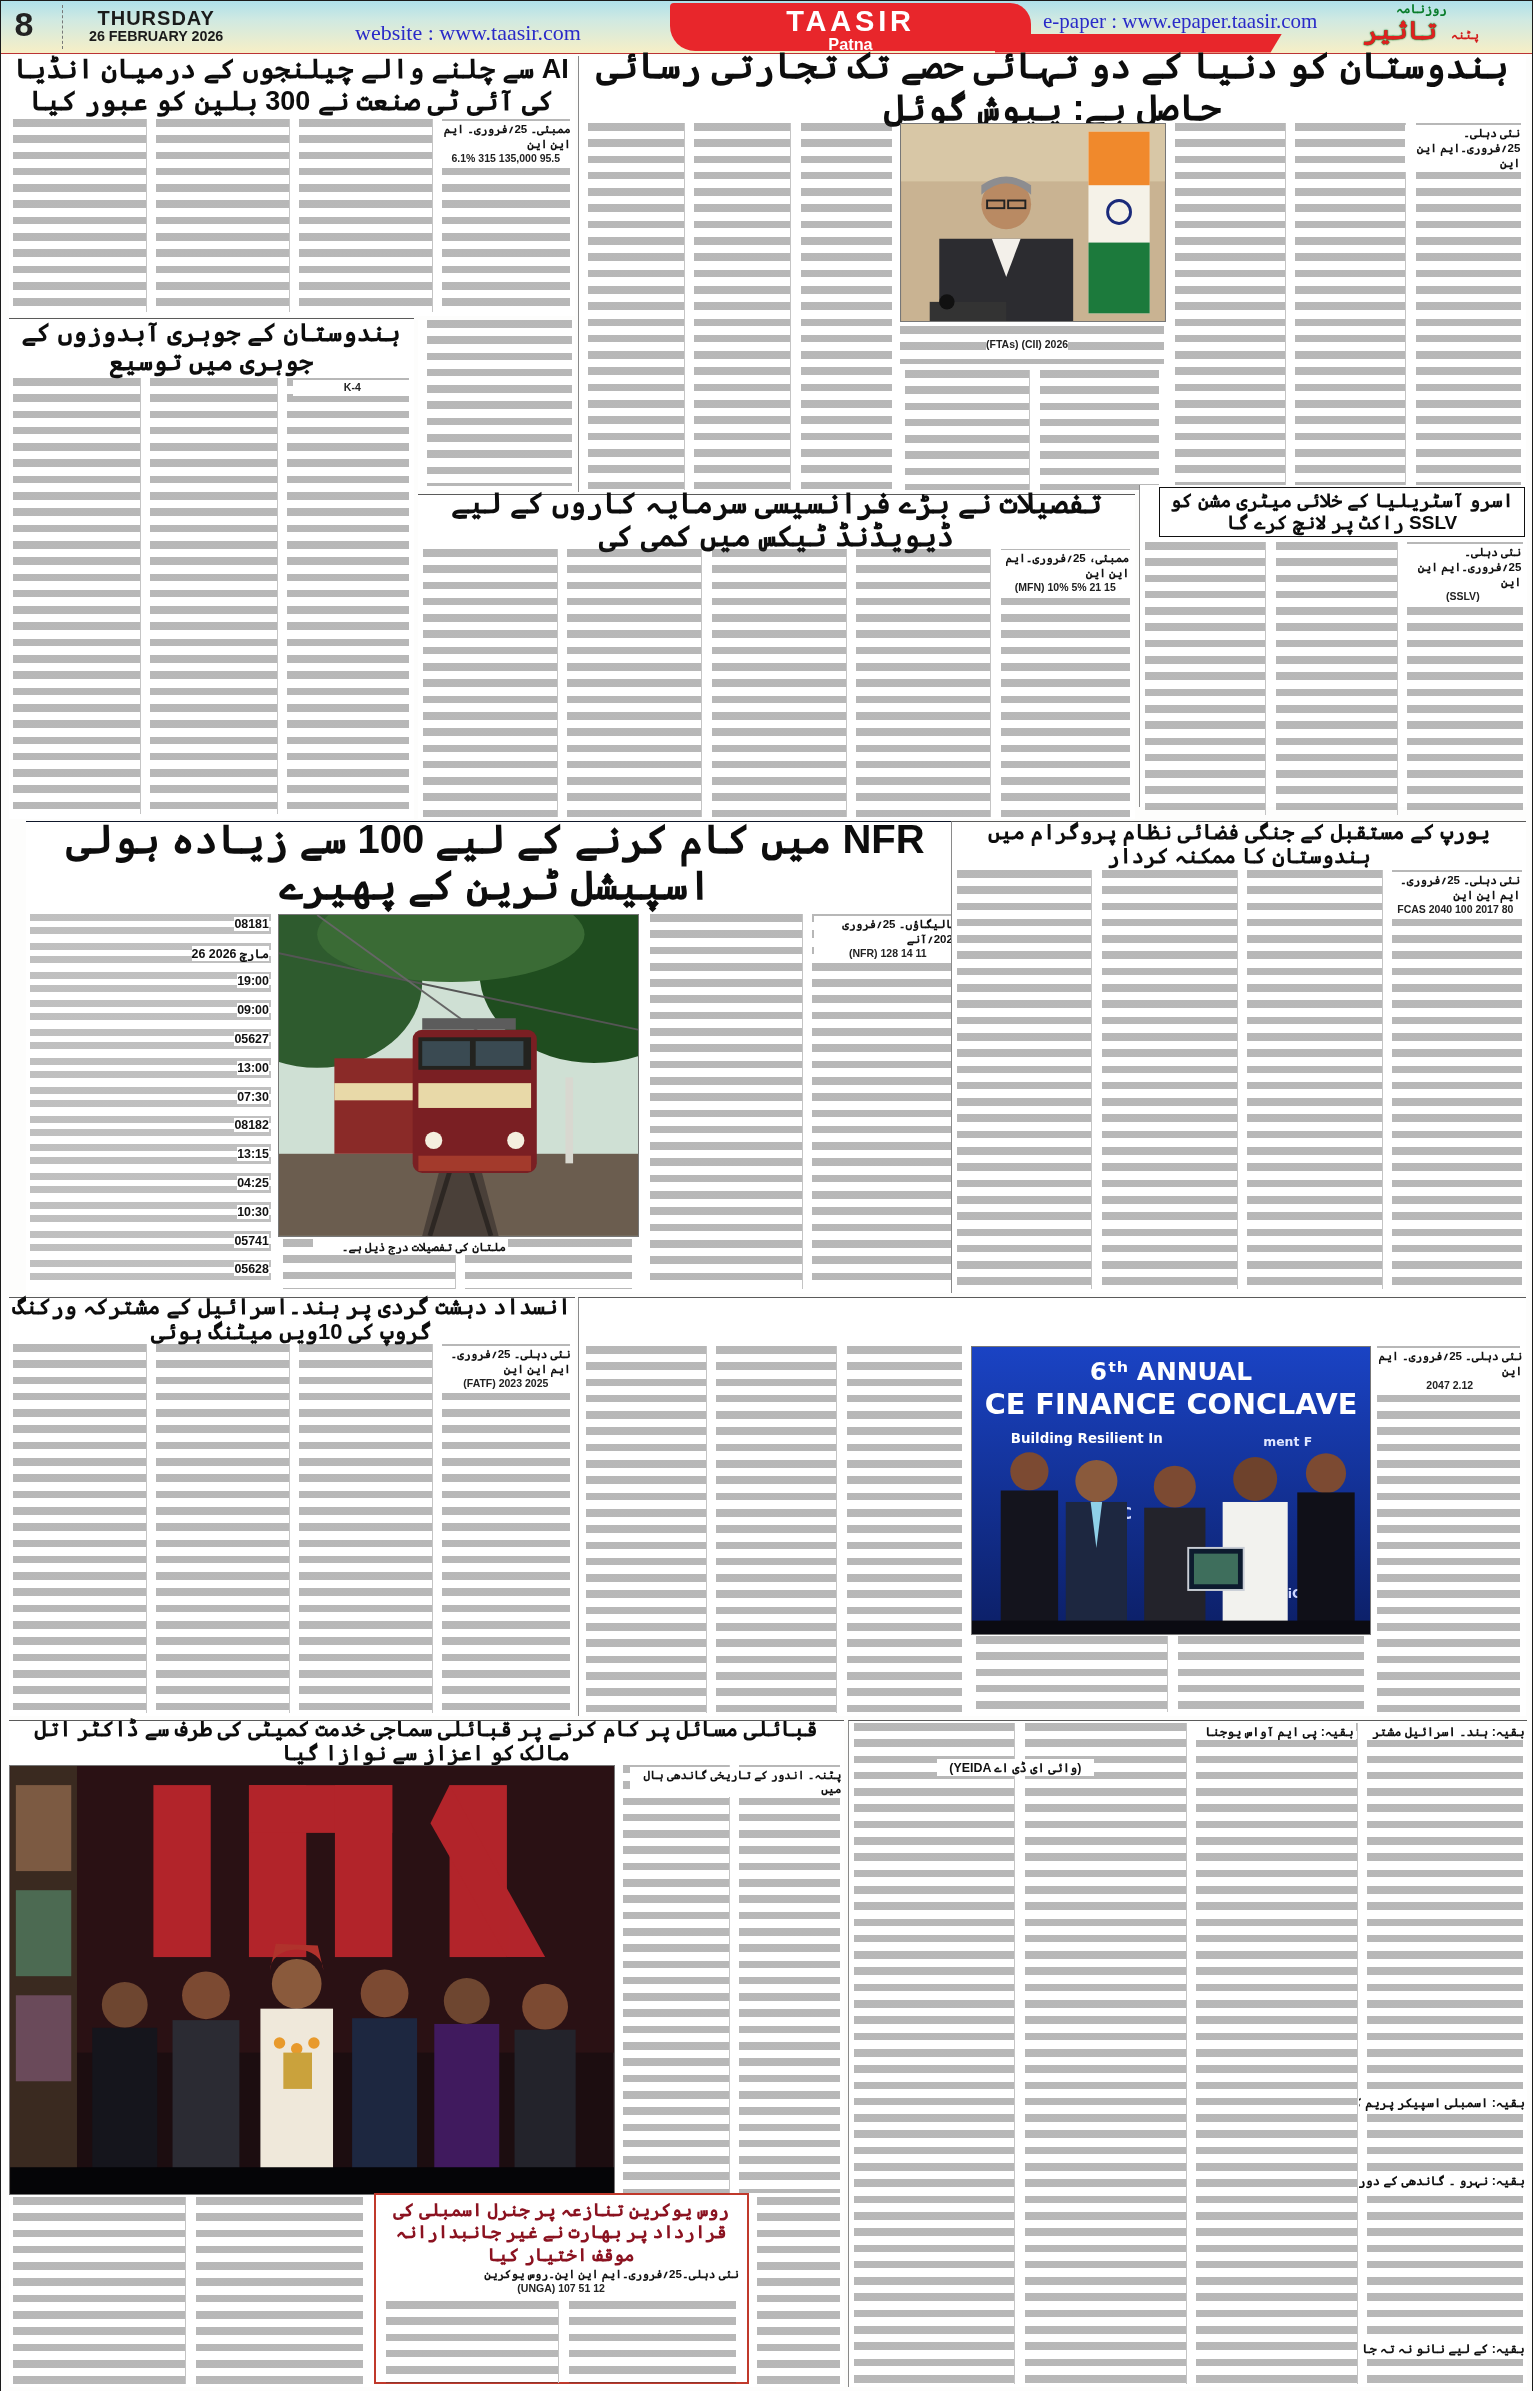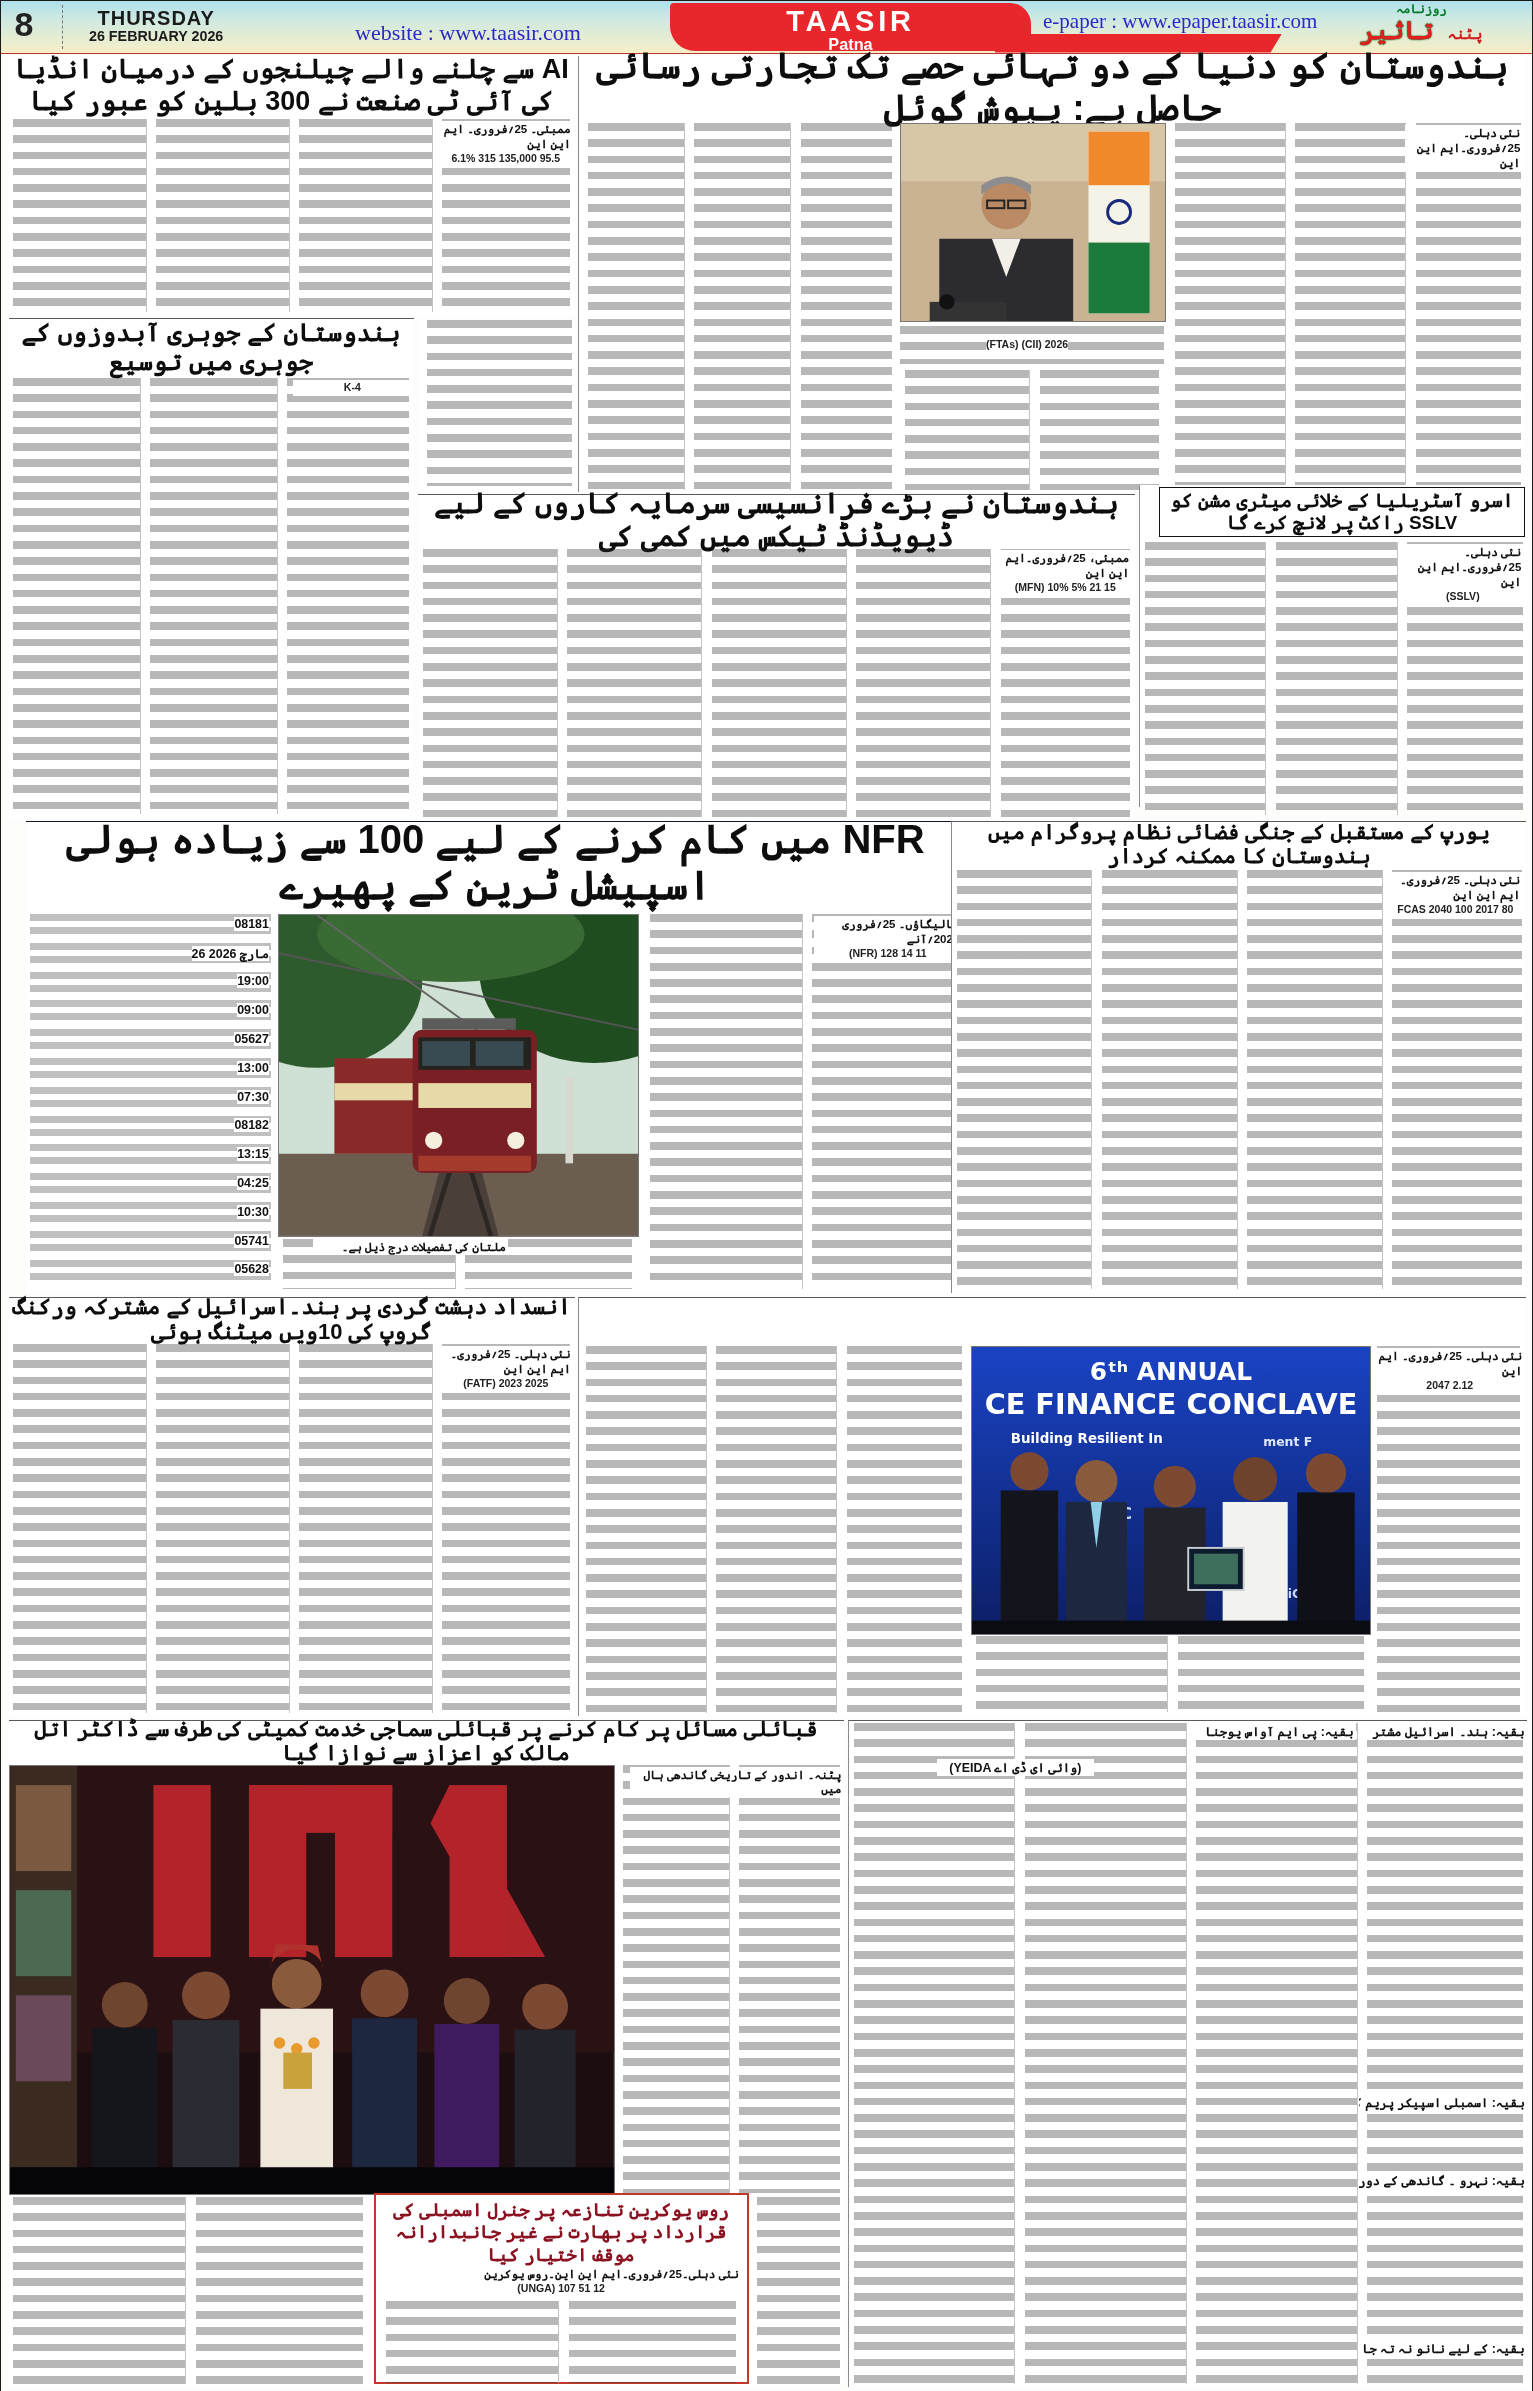--- a/index.html
+++ b/index.html
@@ -27,7 +27,7 @@
           font-size:21px;color:#2a2ac8;}
   .masthead{position:absolute;right:7.6px;top:0;width:210px;height:52px;text-align:center;direction:rtl;}
   .masthead .roz{font-size:12.4px;color:#0a7d2c;font-weight:bold;}
-  .masthead .city{font-size:15px;color:#d31d1d;font-weight:bold;display:inline-block;margin-left:9.6px;}
+  .masthead .city{font-size:12px;color:#d31d1d;font-weight:bold;display:inline-block;margin-left:9.6px;}
   .masthead .ttl{font-size:25px;color:#e0201f;font-weight:bold;display:inline-block;
                  text-shadow:0 0 1px #0a7d2c,0 0 1.9px #0a7d2c;}
   

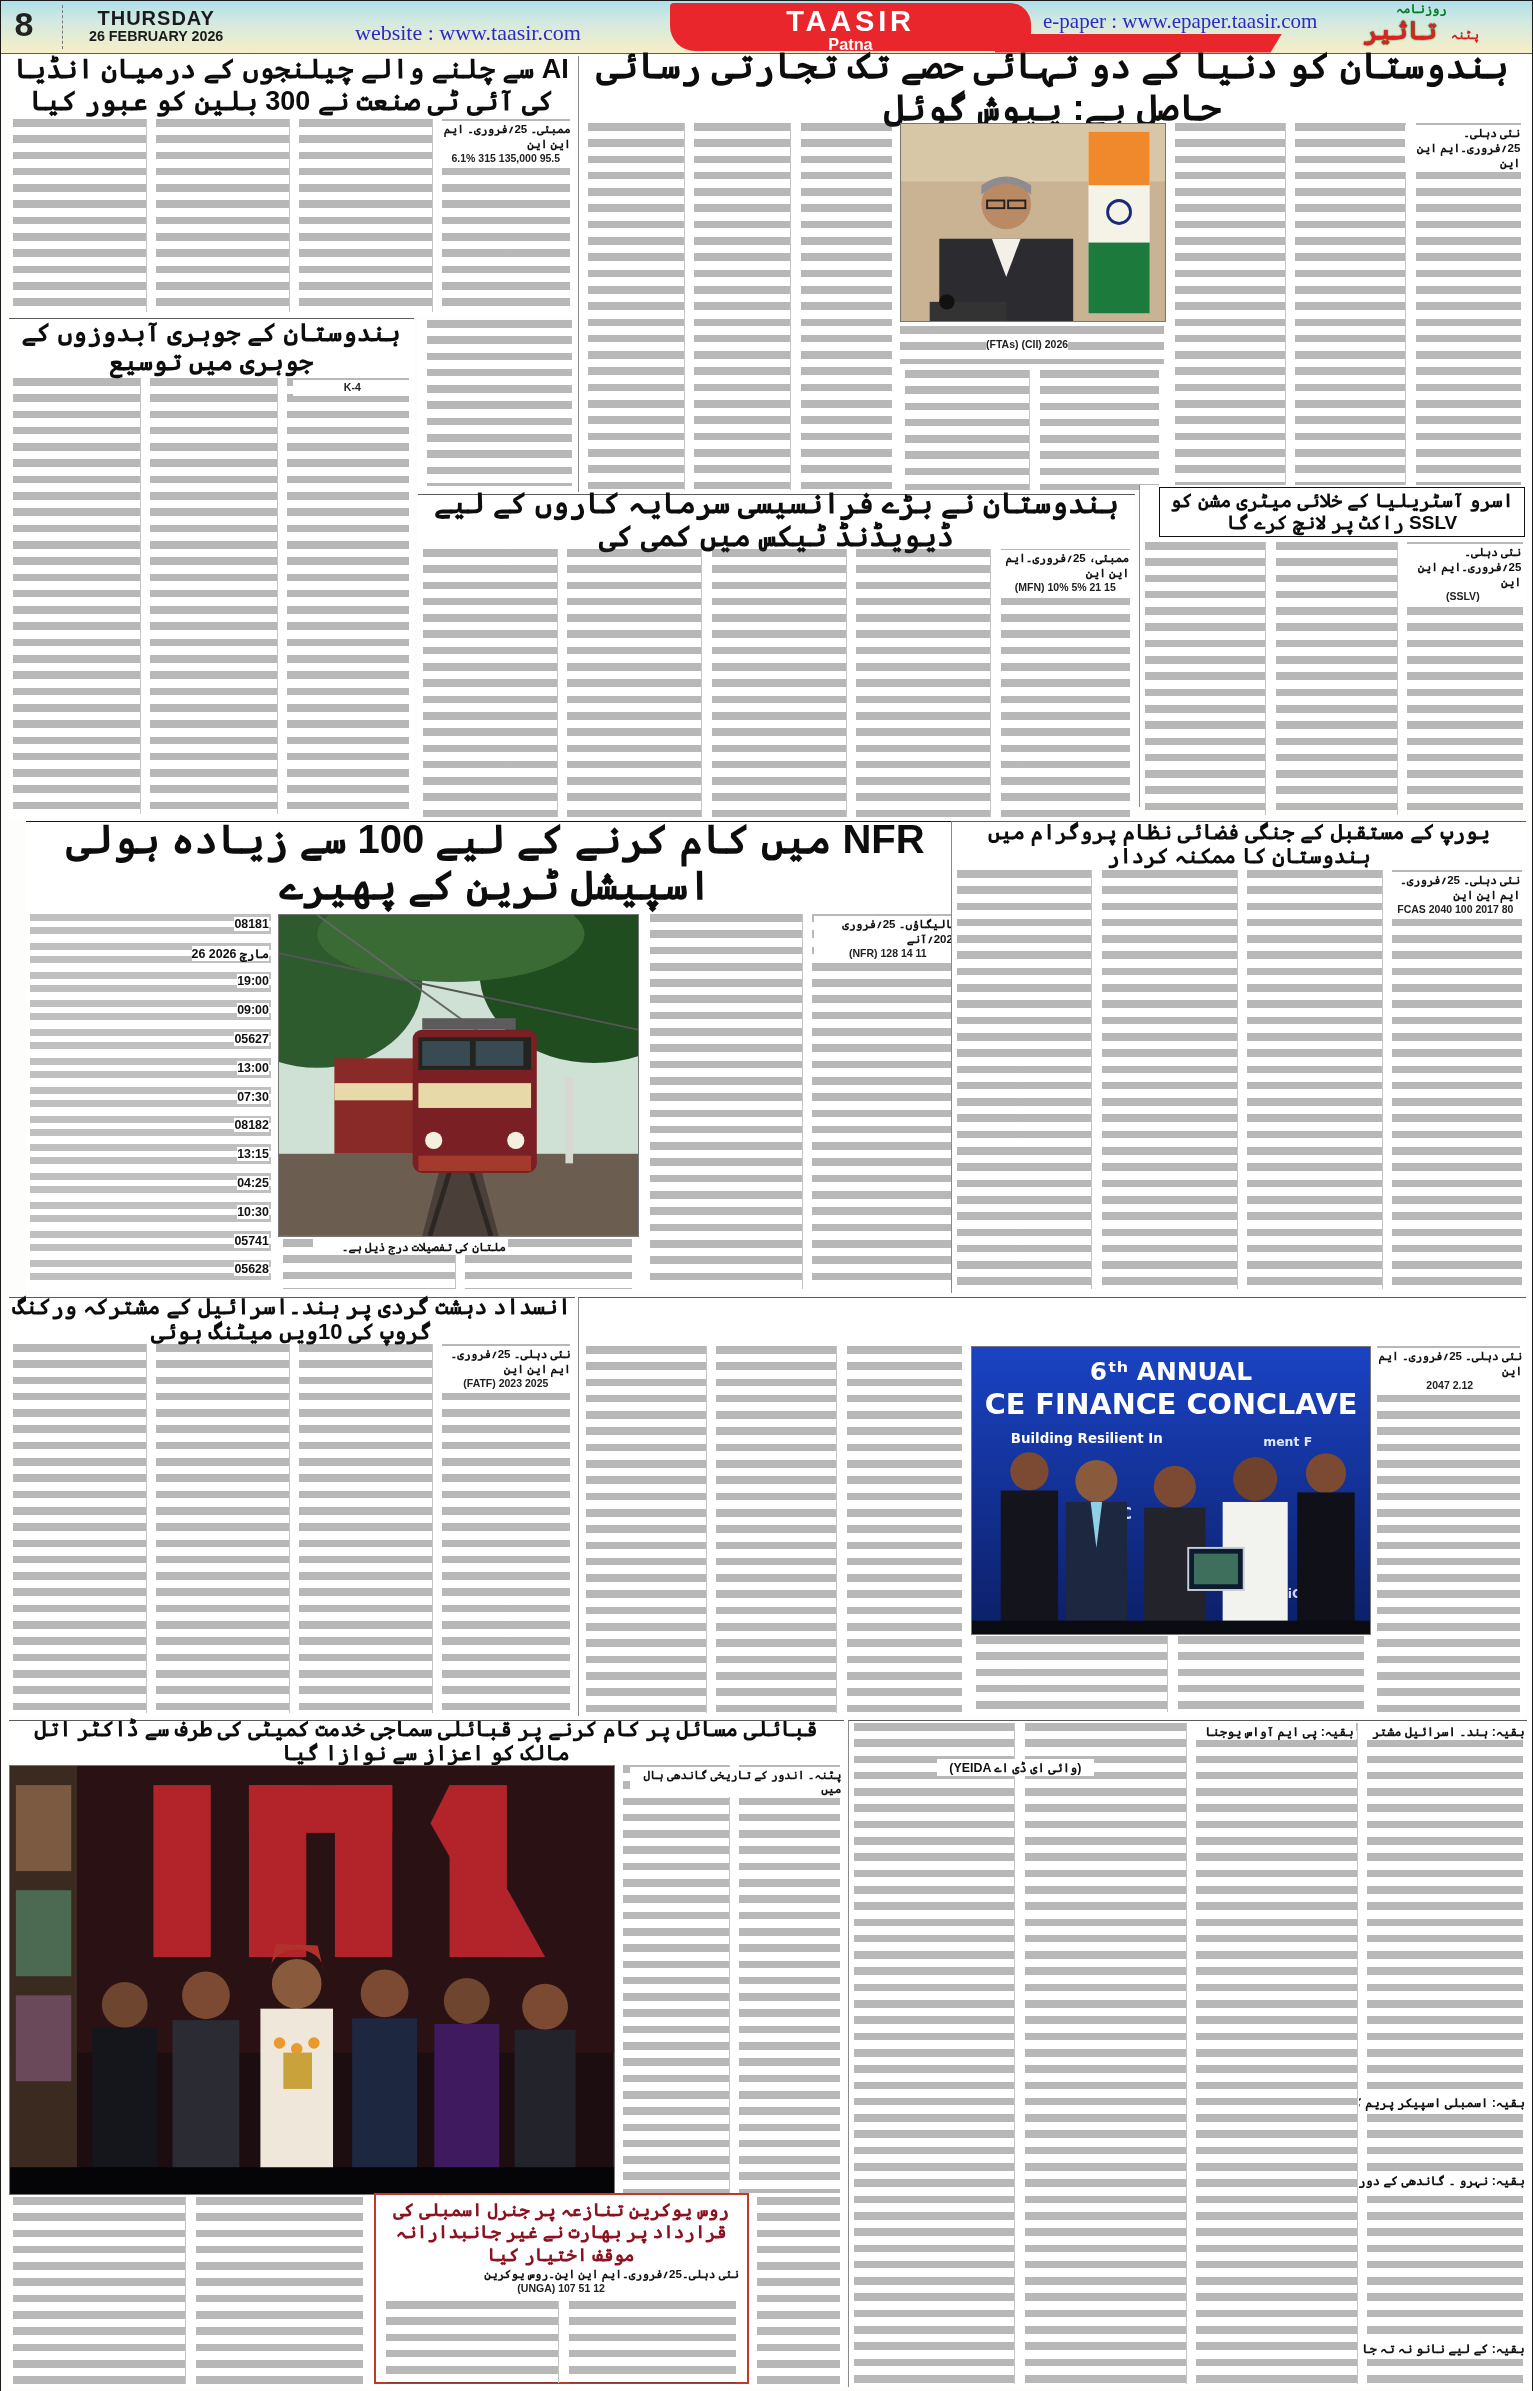--- a/index.html
+++ b/index.html
@@ -159,7 +159,7 @@
   </div>
 
   <div class="sec" style="left:417px;top:493px;width:717px;height:325px;border-top:1px solid #5a5a5a;">
-    <div class="hl" style="height:50px;font-size:29px;">ہندوستان نے بڑے فرانسیسی سرمایہ کاروں کے لیے ڈیویڈنڈ ٹیکس میں کمی کی</div>
+    <div class="hl" style="height:50px;font-size:29px;">تفصیلات نے بڑے فرانسیسی سرمایہ کاروں کے لیے ڈیویڈنڈ ٹیکس میں کمی کی</div>
     <div class="body" style="left:0;top:54px;width:717px;height:268px;">
         <div class="col sim"></div>
         <div class="col sim"></div>

